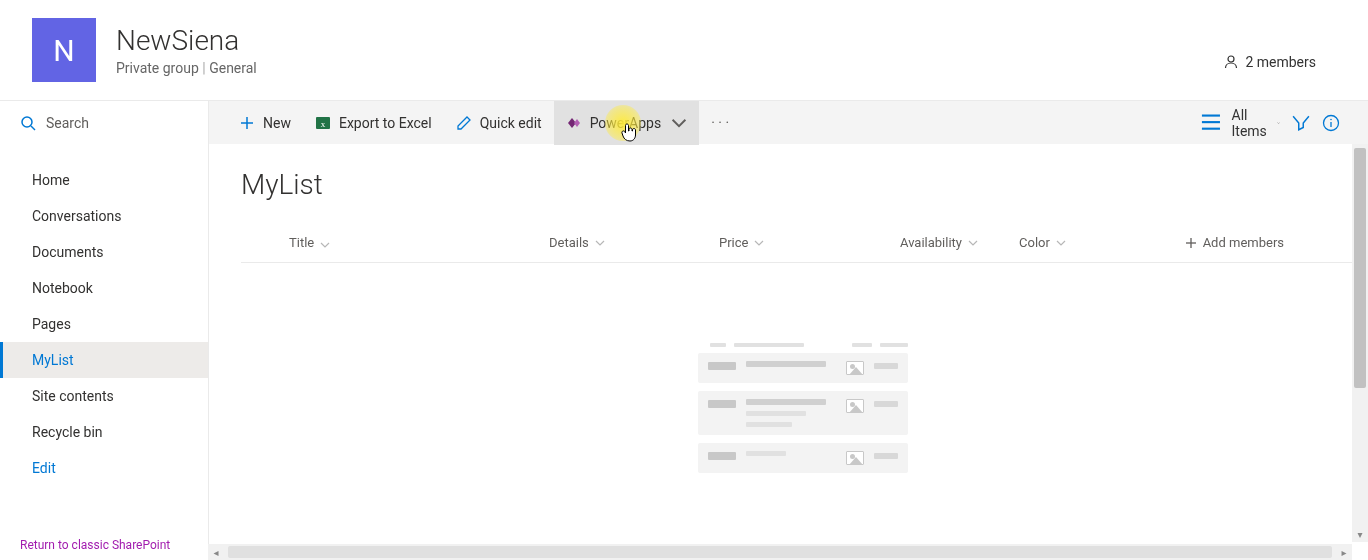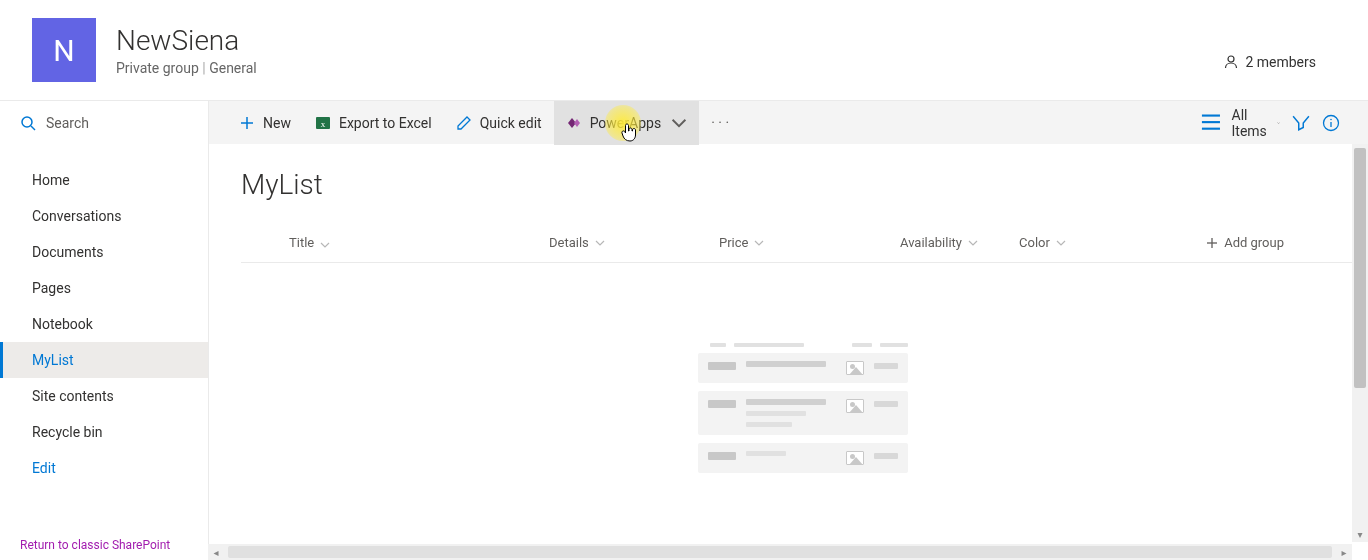--- a/index.html
+++ b/index.html
@@ -375,7 +375,7 @@
             <line x1="6" y1="1" x2="6" y2="11"></line>
             <line x1="1" y1="6" x2="11" y2="6"></line>
           </svg>
-        <span>Add group</span>
+        <span>Add members</span>
       </div>
     </div>
 

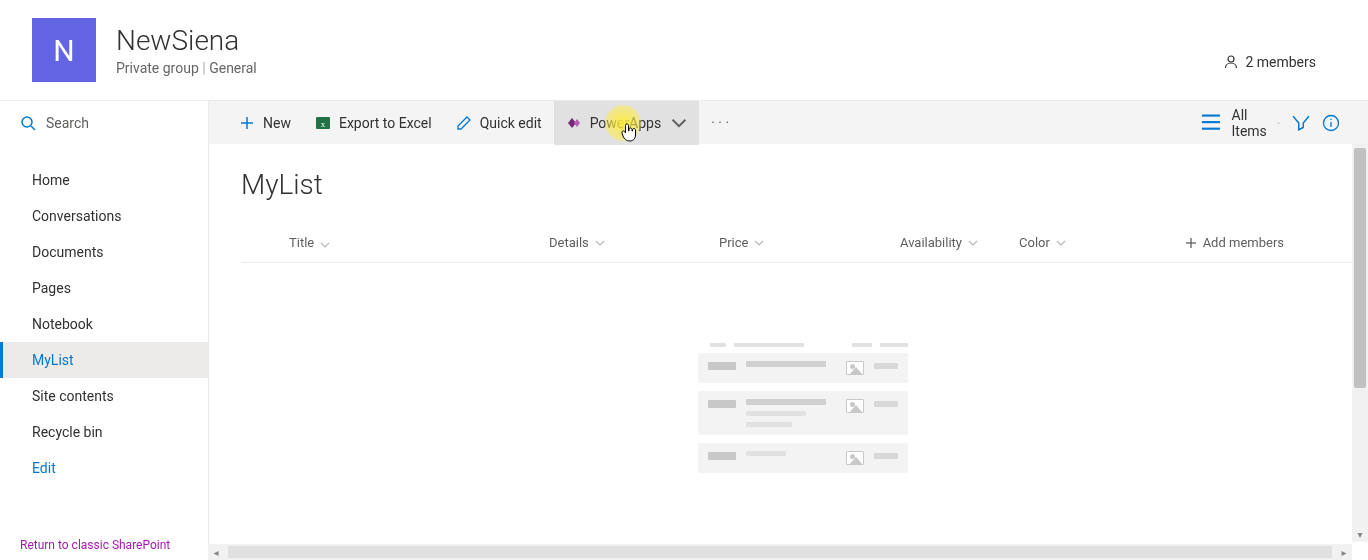--- a/index.html
+++ b/index.html
@@ -327,8 +327,8 @@
     <div class="nav-item">Home</div>
     <div class="nav-item">Conversations</div>
     <div class="nav-item">Documents</div>
+    <div class="nav-item">Notebook</div>
     <div class="nav-item">Pages</div>
-    <div class="nav-item">Notebook</div>
     <div class="nav-item selected">MyList</div>
     <div class="nav-item">Site contents</div>
     <div class="nav-item">Recycle bin</div>

